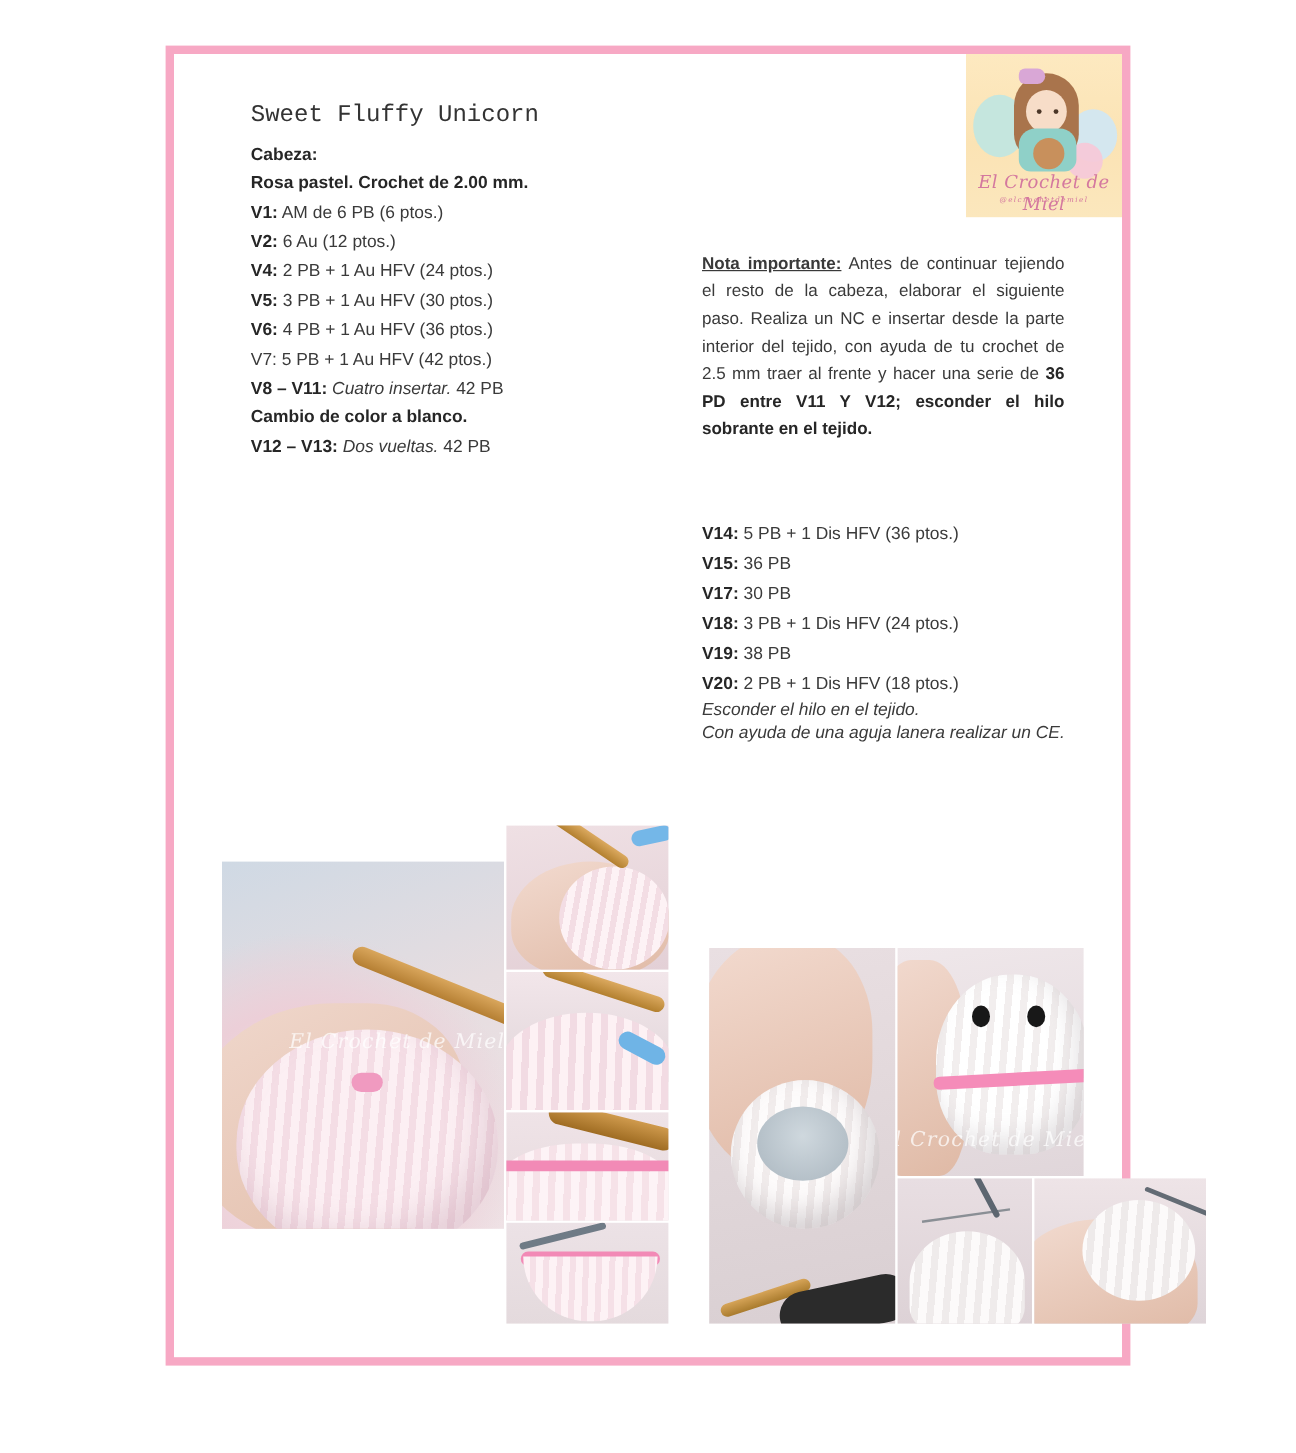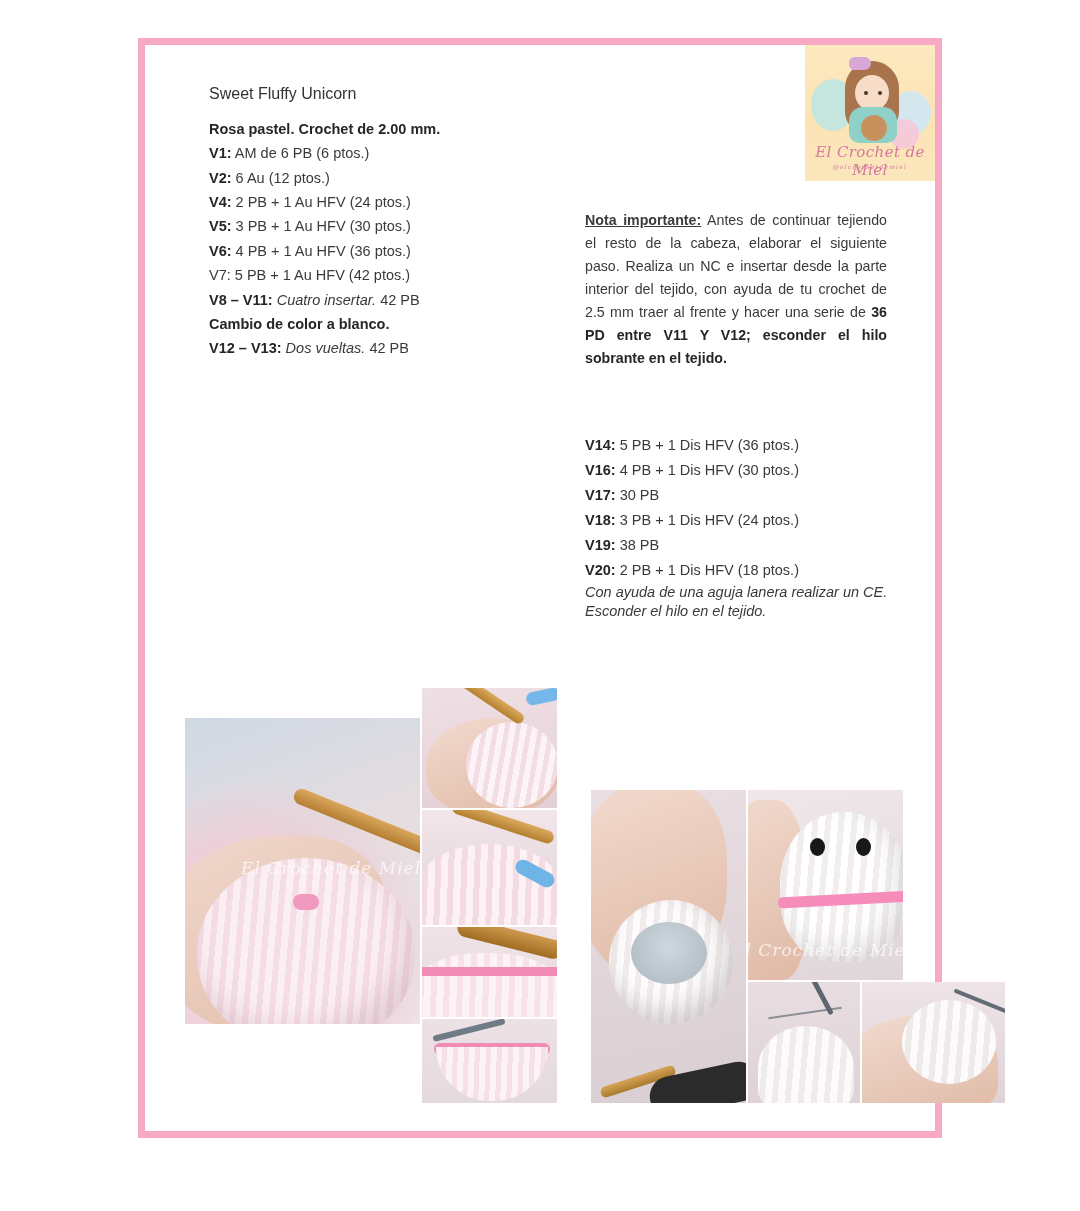--- a/index.html
+++ b/index.html
@@ -138,8 +138,9 @@
     position: absolute;
     left: 64px;
     top: 40px;
-    font-size: 16px;
+    font-size: 20px;
     color: #333;
+    font-family: Liberation Mono, monospace;
   }
 
   .left-col {

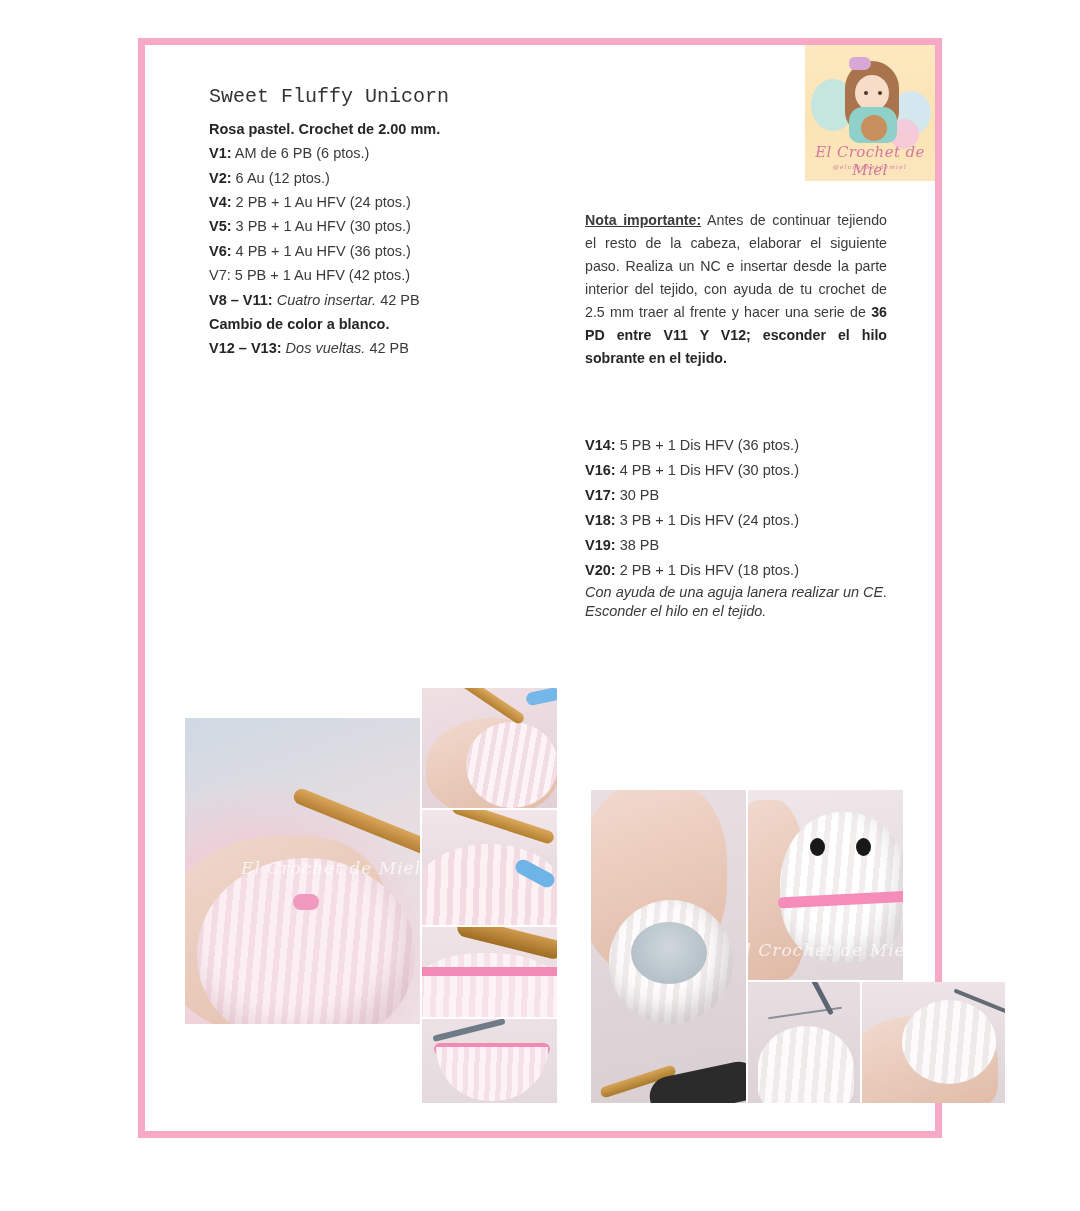--- a/index.html
+++ b/index.html
@@ -537,6 +537,7 @@
     <div class="title">Sweet Fluffy Unicorn</div>
 
     <div class="left-col">
+      <div class="line"><b>Cabeza:</b></div>
       <div class="line"><b>Rosa pastel. Crochet de 2.00 mm.</b></div>
 
       <div class="line"><b>V1:</b><span> AM de 6 PB (6 ptos.)</span></div>

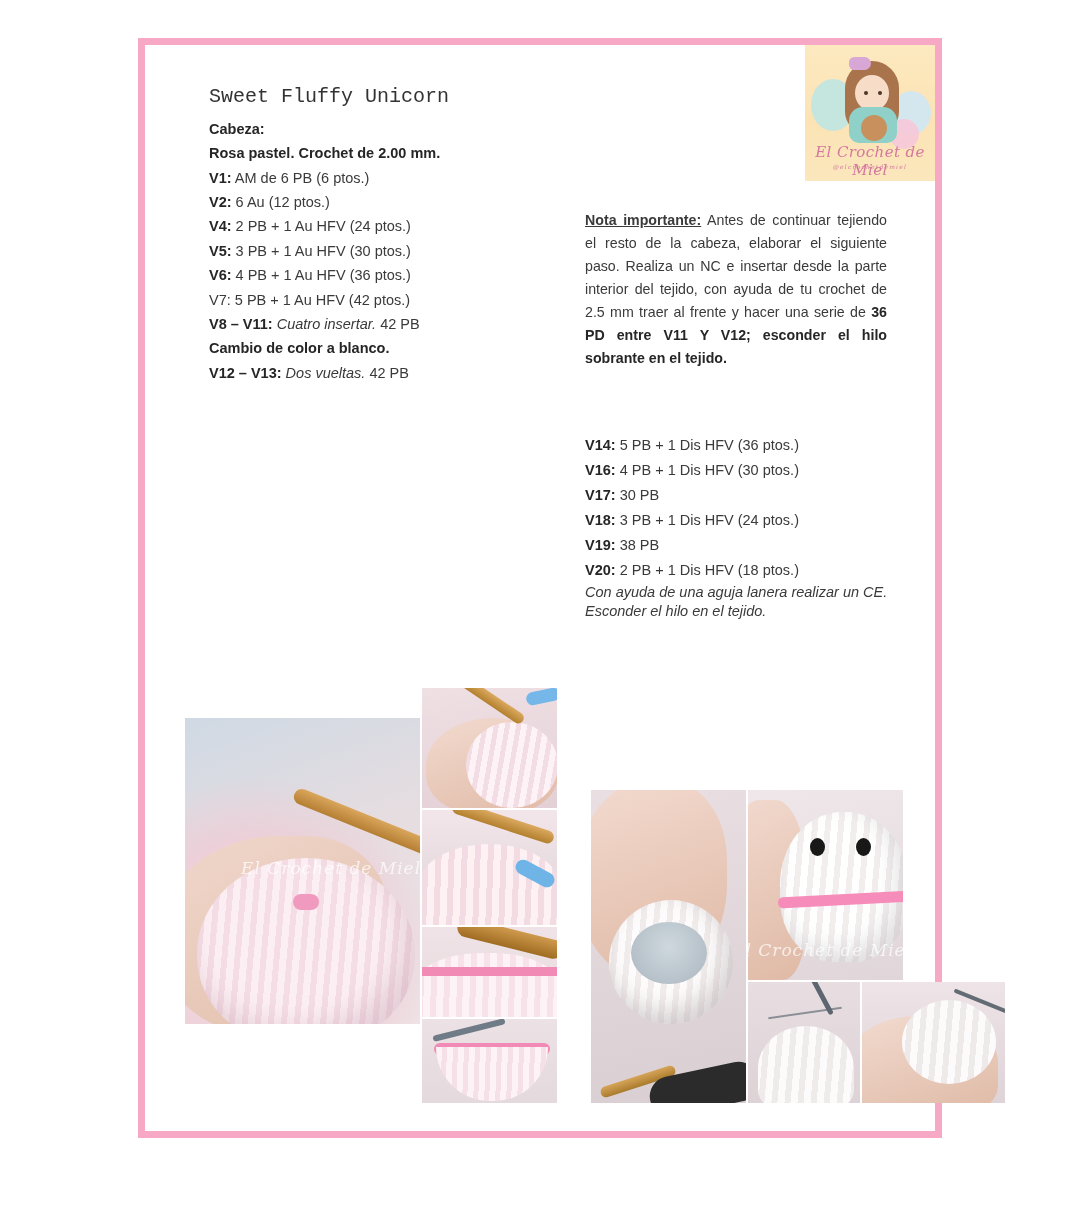--- a/index.html
+++ b/index.html
@@ -562,6 +562,7 @@
 
     <div class="right-col2">
       <div class="line"><b>V14:</b><span> 5 PB + 1 Dis HFV (36 ptos.)</span></div>
+      <div class="line"><b>V15:</b><span> 36 PB</span></div>
       <div class="line"><b>V16:</b><span> 4 PB + 1 Dis HFV (30 ptos.)</span></div>
       <div class="line"><b>V17:</b><span> 30 PB</span></div>
       <div class="line"><b>V18:</b><span> 3 PB + 1 Dis HFV (24 ptos.)</span></div>

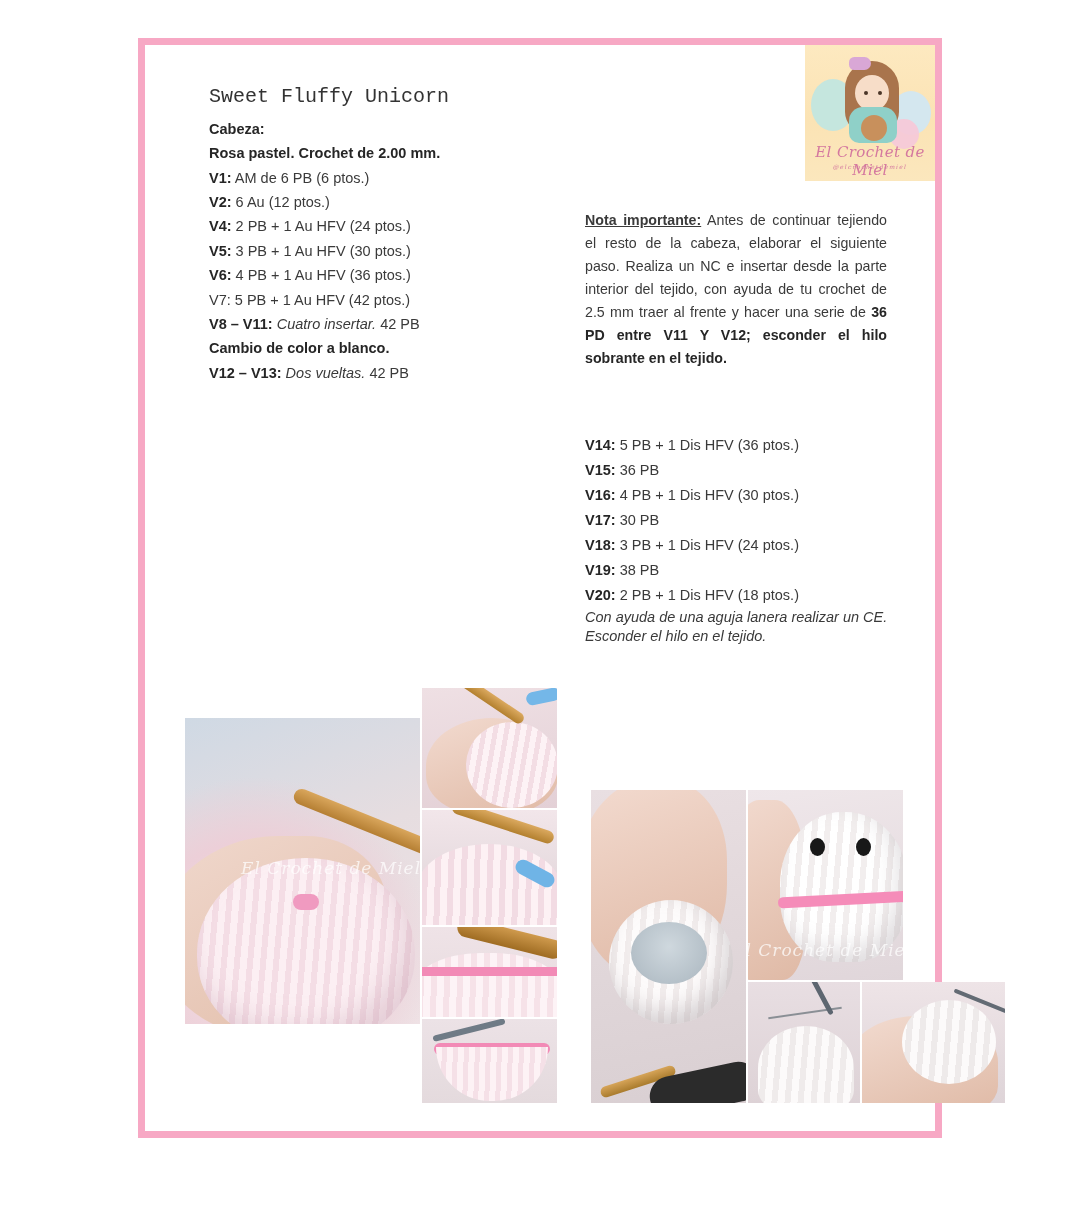--- a/index.html
+++ b/index.html
@@ -563,7 +563,6 @@
     <div class="right-col2">
       <div class="line"><b>V14:</b><span> 5 PB + 1 Dis HFV (36 ptos.)</span></div>
       <div class="line"><b>V15:</b><span> 36 PB</span></div>
-      <div class="line"><b>V16:</b><span> 4 PB + 1 Dis HFV (30 ptos.)</span></div>
       <div class="line"><b>V17:</b><span> 30 PB</span></div>
       <div class="line"><b>V18:</b><span> 3 PB + 1 Dis HFV (24 ptos.)</span></div>
       <div class="line"><b>V19:</b><span> 38 PB</span></div>

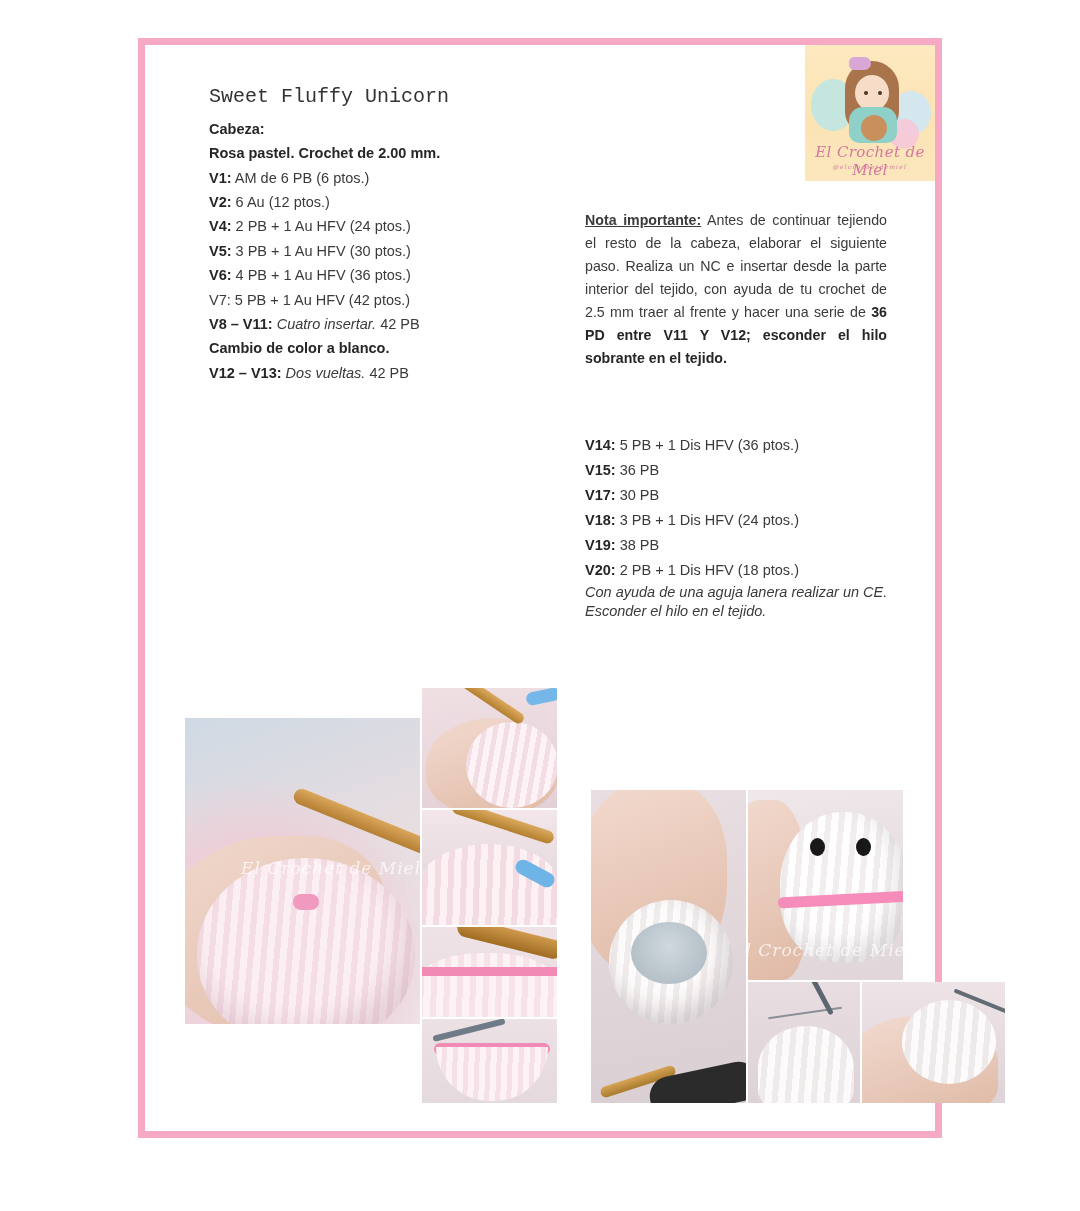--- a/index.html
+++ b/index.html
@@ -567,8 +567,8 @@
       <div class="line"><b>V18:</b><span> 3 PB + 1 Dis HFV (24 ptos.)</span></div>
       <div class="line"><b>V19:</b><span> 38 PB</span></div>
       <div class="line"><b>V20:</b><span> 2 PB + 1 Dis HFV (18 ptos.)</span></div>
+      <div class="ital">Esconder el hilo en el tejido.</div>
       <div class="ital">Con ayuda de una aguja lanera realizar un CE.</div>
-      <div class="ital">Esconder el hilo en el tejido.</div>
     </div>
 
     <div class="photo" id="photo-a">

